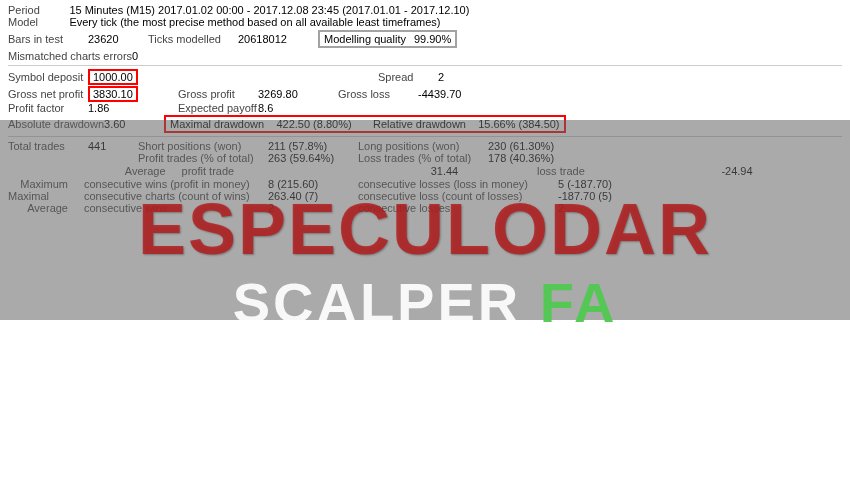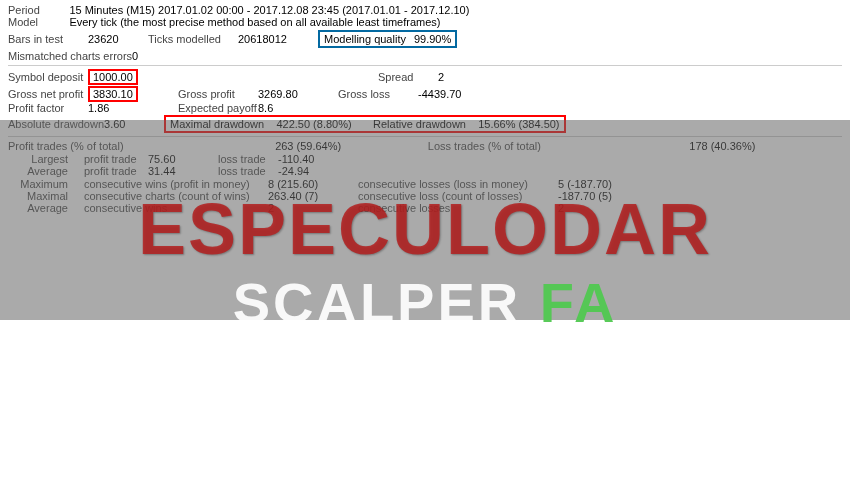--- a/index.html
+++ b/index.html
@@ -26,7 +26,7 @@
     }
 
     .modelling-quality-box {
-      border: 2px solid #0369a1;
+      border: 2px solid #a3a3a3;
       display: inline-flex;
       align-items: center;
       padding: 1px 4px;

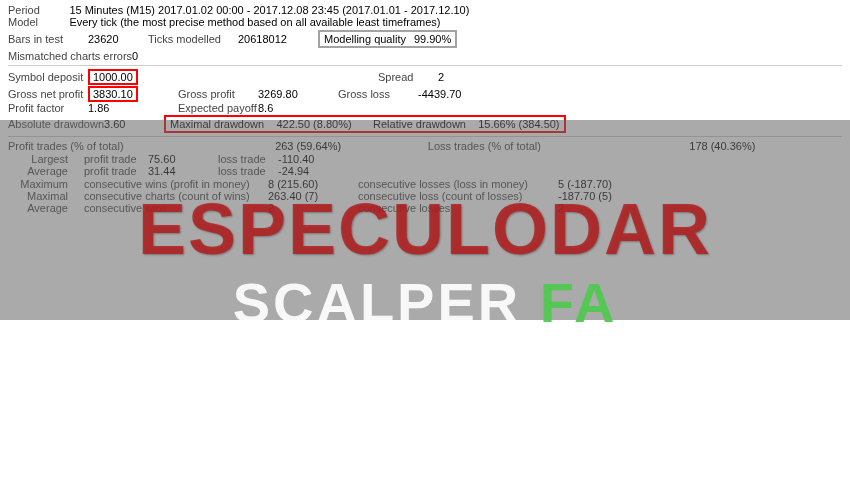--- a/index.html
+++ b/index.html
@@ -204,6 +204,14 @@
 
   <table style="width:100%; border-collapse:collapse;">
     <tbody>
+        <tr>
+      <td style="width:80px;" class="label-col">Total trades</td>
+      <td style="width:50px;" class="value-col">441</td>
+      <td style="width:130px;" class="label-col">Short positions (won)</td>
+      <td style="width:90px;" class="value-col">211 (57.8%)</td>
+      <td style="width:130px;" class="label-col">Long positions (won)</td>
+      <td class="value-col">230 (61.30%)</td>
+    </tr>
     <tr>
       <td></td>
           <td></td>

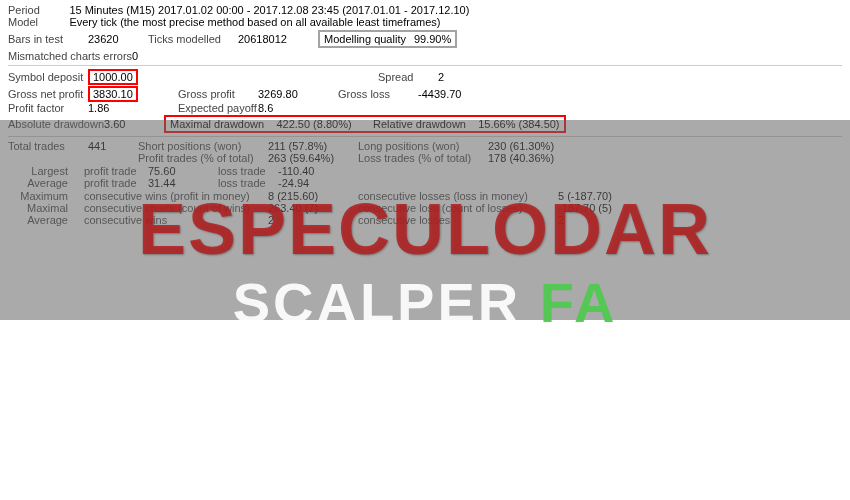--- a/index.html
+++ b/index.html
@@ -225,13 +225,6 @@
 
   <table style="width:100%; border-collapse:collapse; margin-top:1px;">
     <tbody>
-        <tr>
-      <td style="width:60px; text-align:right;" class="label-col">Largest</td>
-      <td style="width:80px;" class="label-col indent">profit trade</td>
-      <td style="width:70px;" class="value-col">75.60</td>
-      <td style="width:60px;" class="label-col">loss trade</td>
-      <td class="value-col">-110.40</td>
-    </tr>
     <tr>
       <td style="text-align:right;" class="label-col">Average</td>
       <td class="label-col indent">profit trade</td>

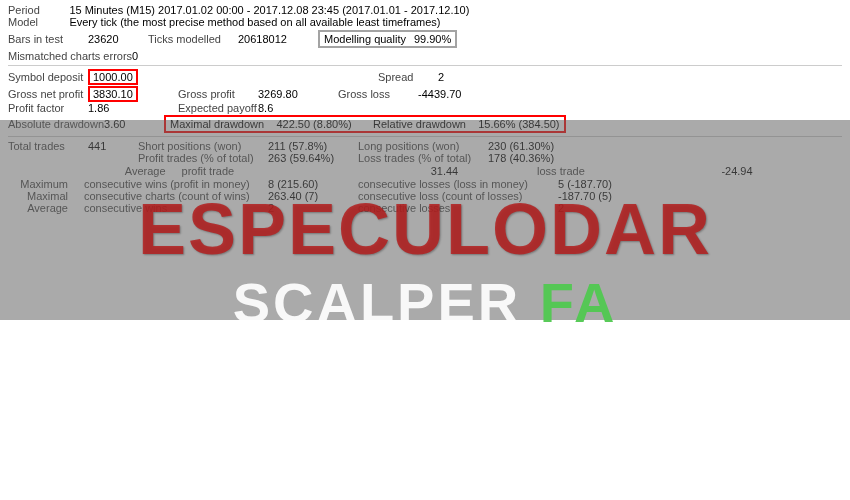--- a/index.html
+++ b/index.html
@@ -245,7 +245,7 @@
       <td class="value-col">5 (-187.70)</td>
     </tr>
     <tr>
-      <td style="text-align:right;" class="label-col">Maximal</td>
+      <td style="text-align:left;" class="label-col">Maximal</td>
       <td class="label-col indent">consecutive charts (count of wins)</td>
       <td class="value-col">263.40 (7)</td>
       <td class="label-col">consecutive loss (count of losses)</td>

